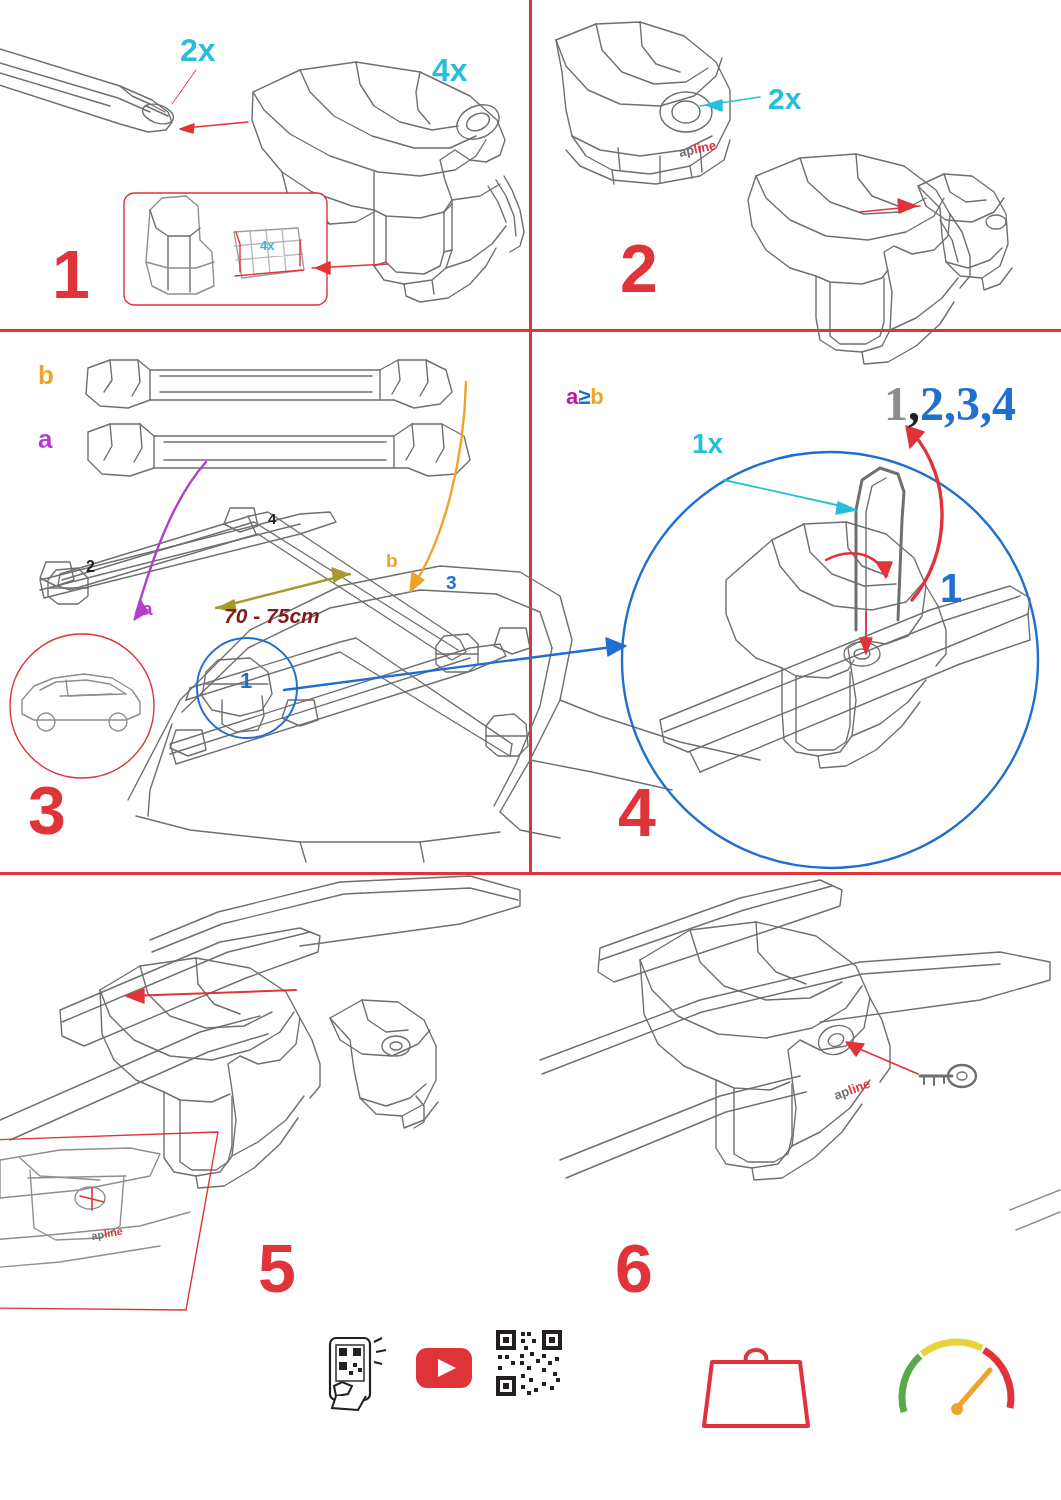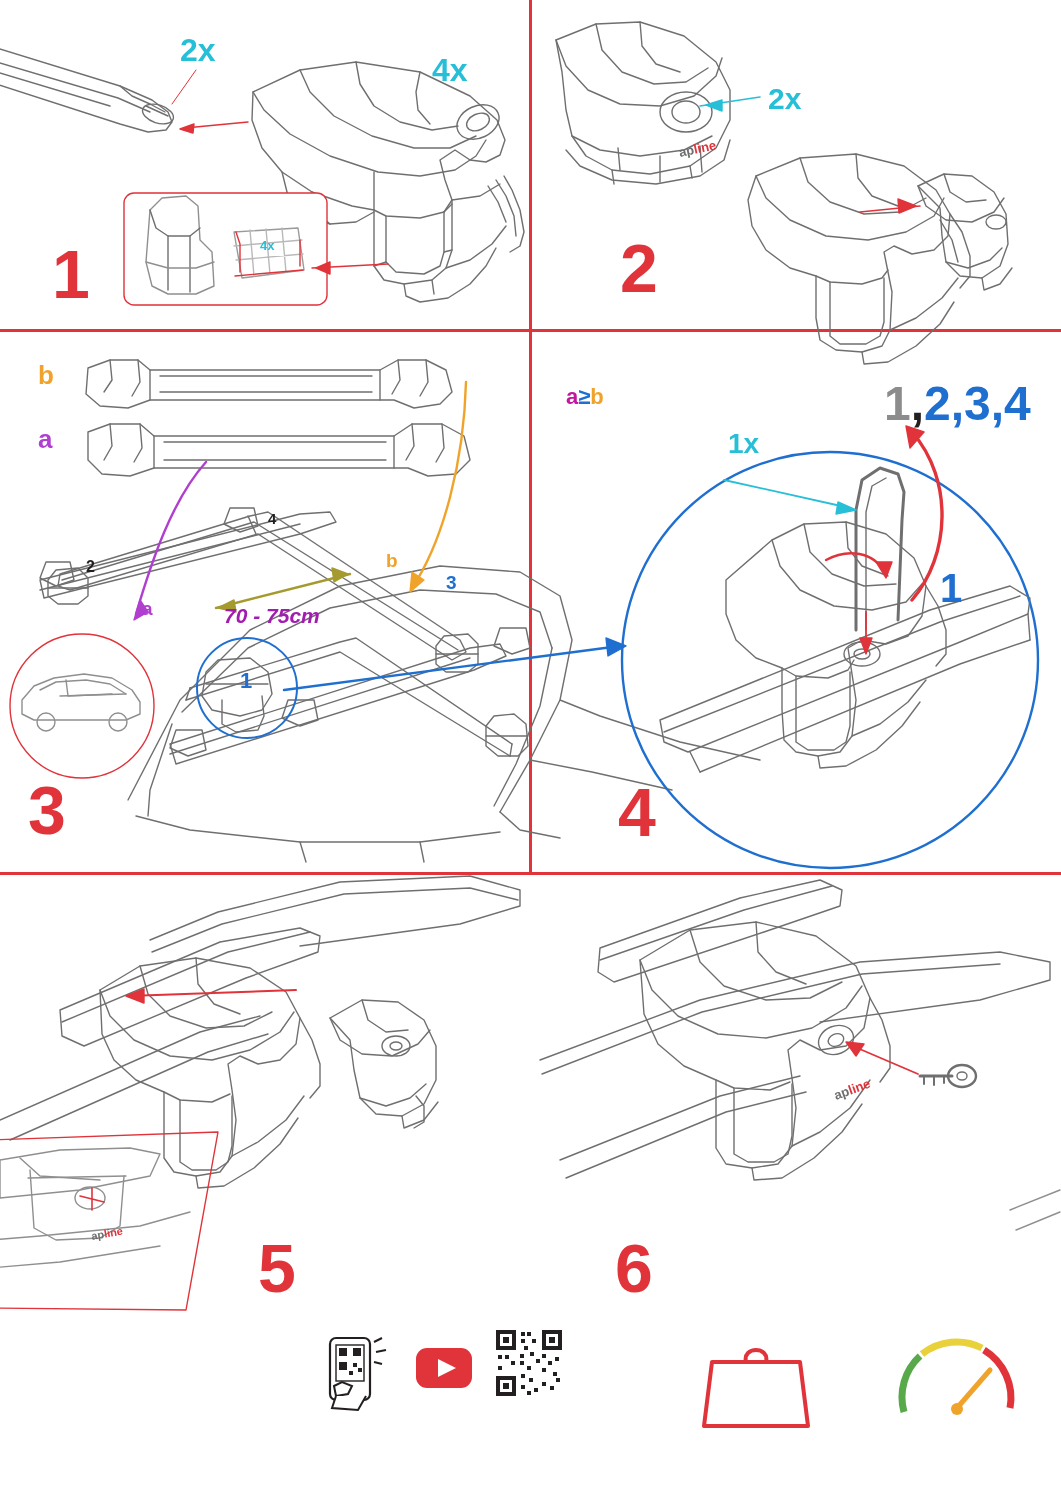--- a/index.html
+++ b/index.html
@@ -470,7 +470,7 @@
     <span class="magenta">a</span><span class="blue">≥</span><span class="orange">b</span>
   </div>
   <div class="lbl cyan" style="left:692px; top:428px; font-size:28px;margin-left:36px;">1x</div>
-  <div class="lbl" style="left:884px; top:376px; font-size:48px;">
+  <div class="lbl" style="left:884px; top:376px; font-size:48px;font-family:Liberation Serif, serif;">
     <span class="gray">1</span><span style="color:#231f20;">,</span><span class="blue">2,3,4</span>
   </div>
   <div class="lbl blue" style="left:940px; top:566px; font-size:40px;">1</div>

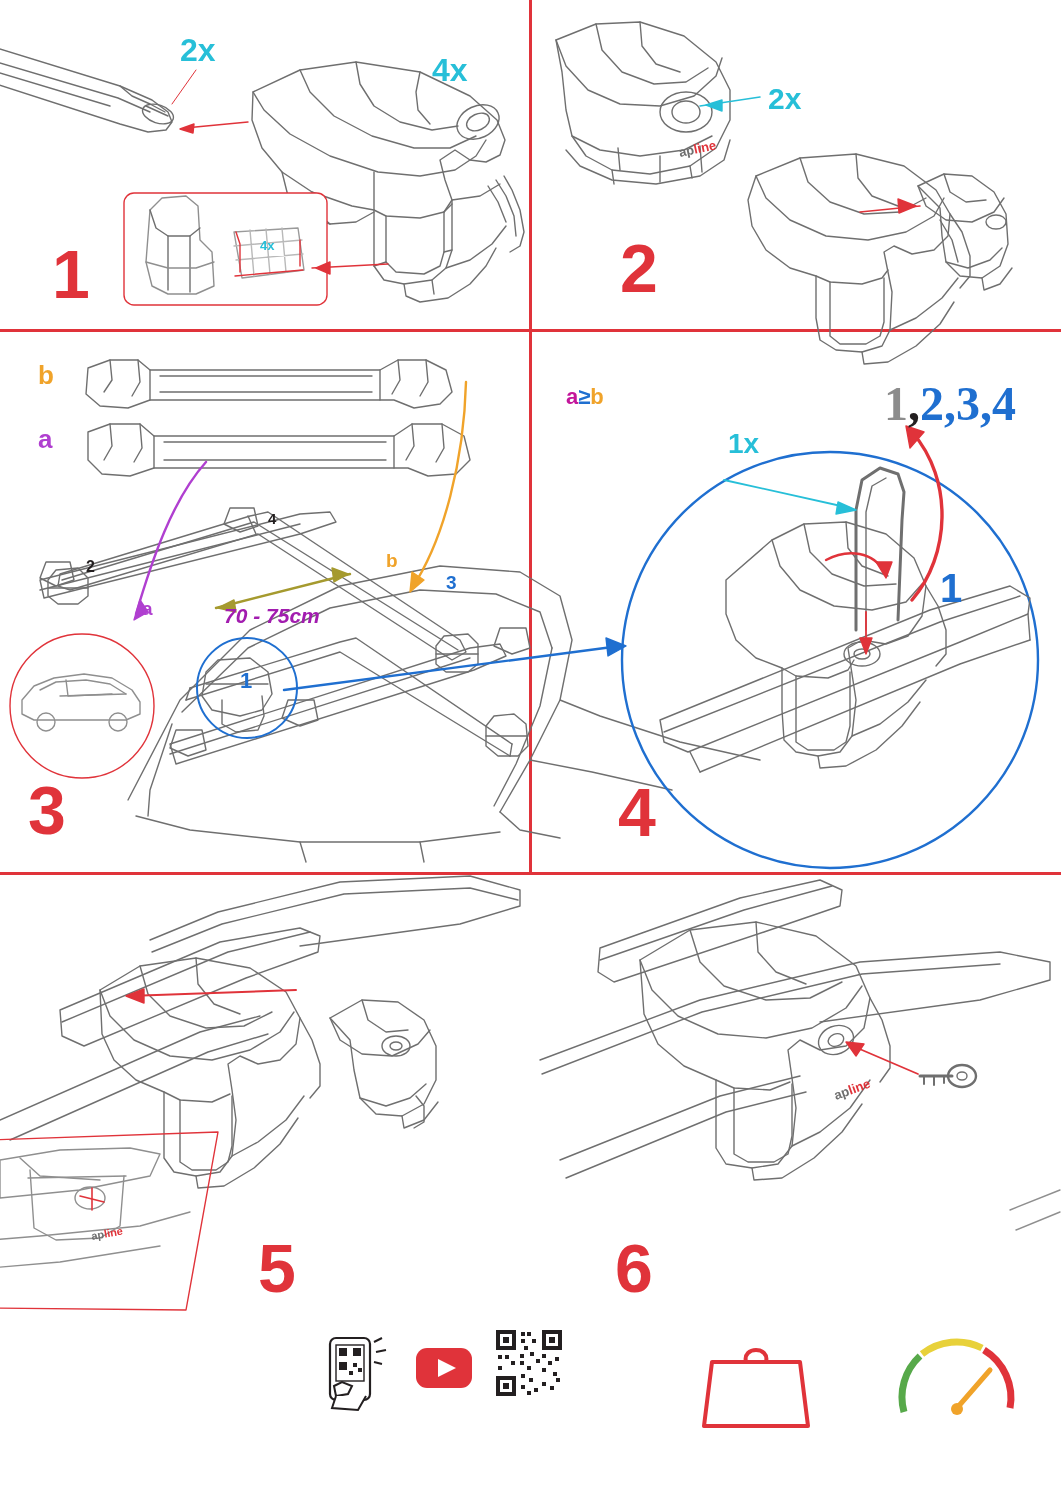--- a/index.html
+++ b/index.html
@@ -469,7 +469,7 @@
   <div class="lbl" style="left:566px; top:384px; font-size:22px;">
     <span class="magenta">a</span><span class="blue">≥</span><span class="orange">b</span>
   </div>
-  <div class="lbl cyan" style="left:692px; top:428px; font-size:28px;margin-left:36px;">1x</div>
+  <div class="lbl cyan" style="left:692px; top:428px; font-size:28px;">1x</div>
   <div class="lbl" style="left:884px; top:376px; font-size:48px;font-family:Liberation Serif, serif;">
     <span class="gray">1</span><span style="color:#231f20;">,</span><span class="blue">2,3,4</span>
   </div>

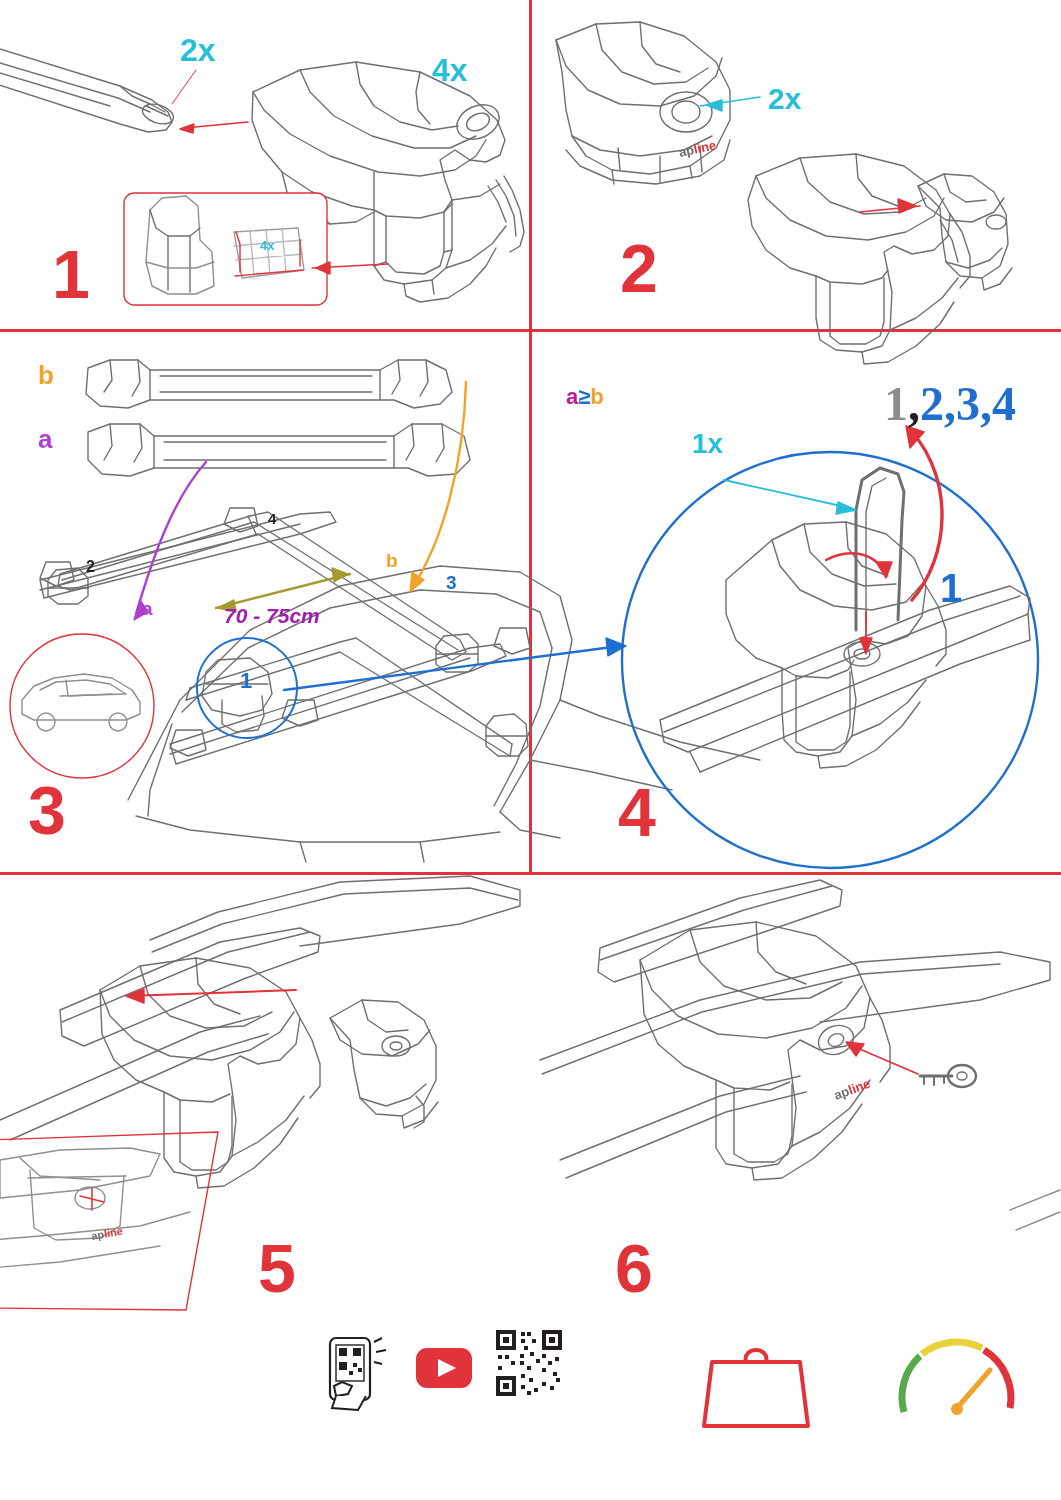--- a/index.html
+++ b/index.html
@@ -50,7 +50,7 @@
   .blue { color: #1f6fd0; }
   .orange { color: #f0a32a; }
   .purple { color: #b03fd0; }
-  .olive { color: #a21caf; }
+  .olive { color: #7f1d1d; }
   .magenta { color: #c3169b; }
   svg { display: block; }
   .artsvg {

